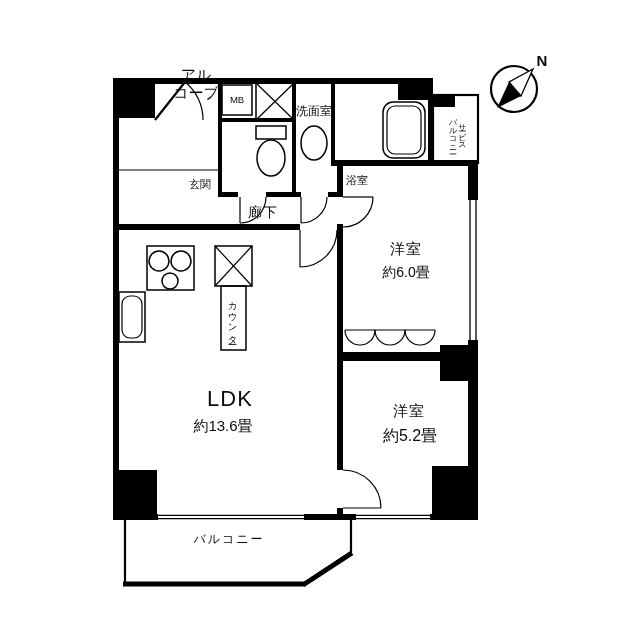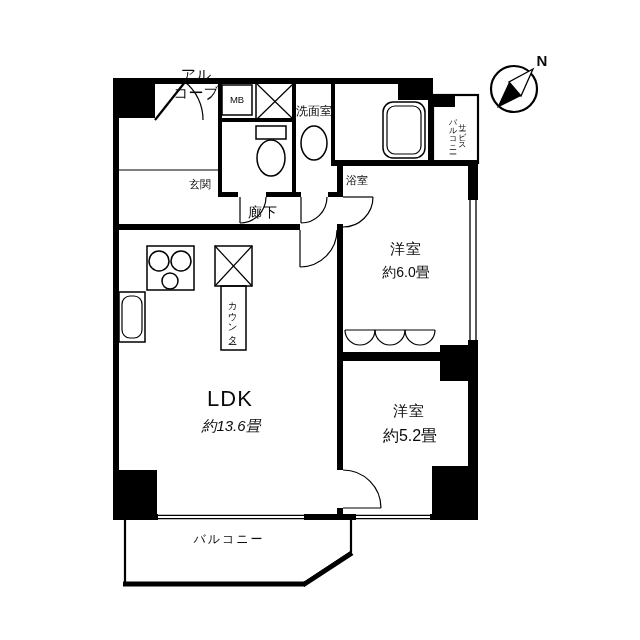--- a/index.html
+++ b/index.html
@@ -186,7 +186,7 @@
   <div class="label vert" style="left:233px;top:317px;font-size:9.5px;">カウンター</div>
 
   <div class="label" style="left:230px;top:399px;font-size:22px;letter-spacing:1px;">LDK</div>
-  <div class="label" style="left:231px;top:426px;font-size:15px;font-style:italic;">約13.6畳</div>
+  <div class="label" style="left:223px;top:426px;font-size:15px;">約13.6畳</div>
 
   <div class="label" style="left:409px;top:411px;font-size:15px;letter-spacing:1px;">洋室</div>
   <div class="label" style="left:410px;top:436px;font-size:16px;">約5.2畳</div>

